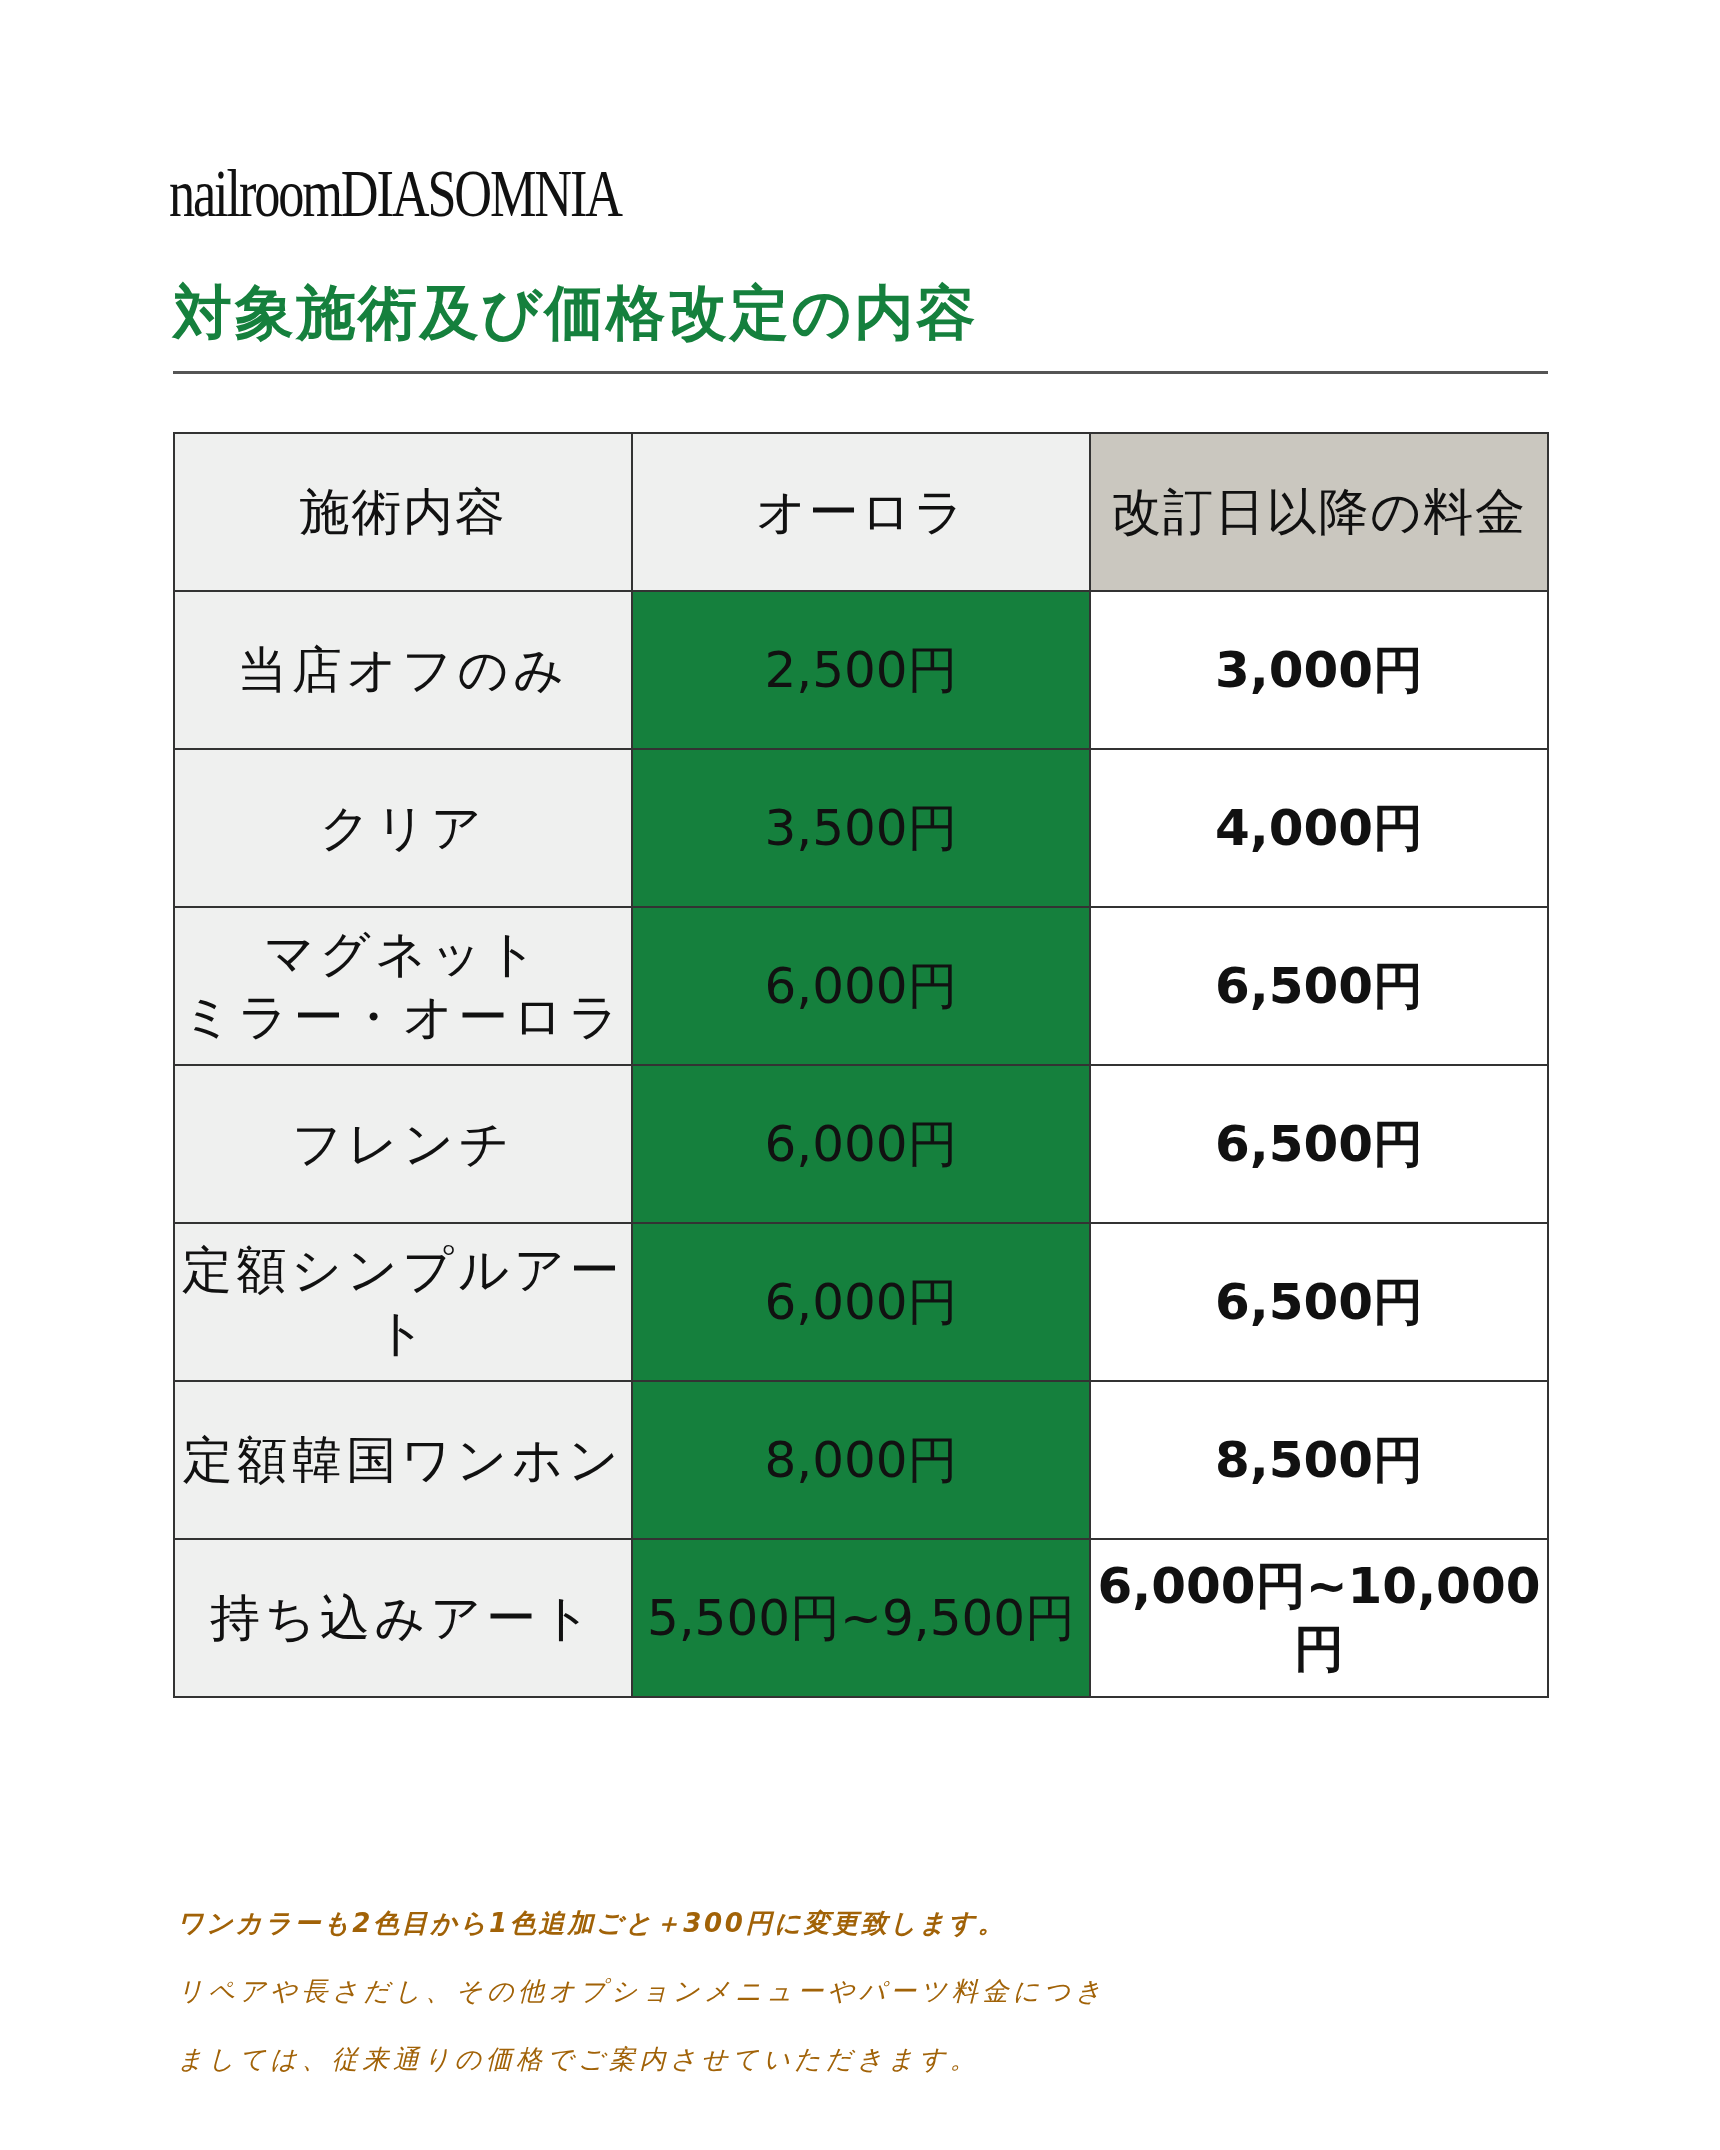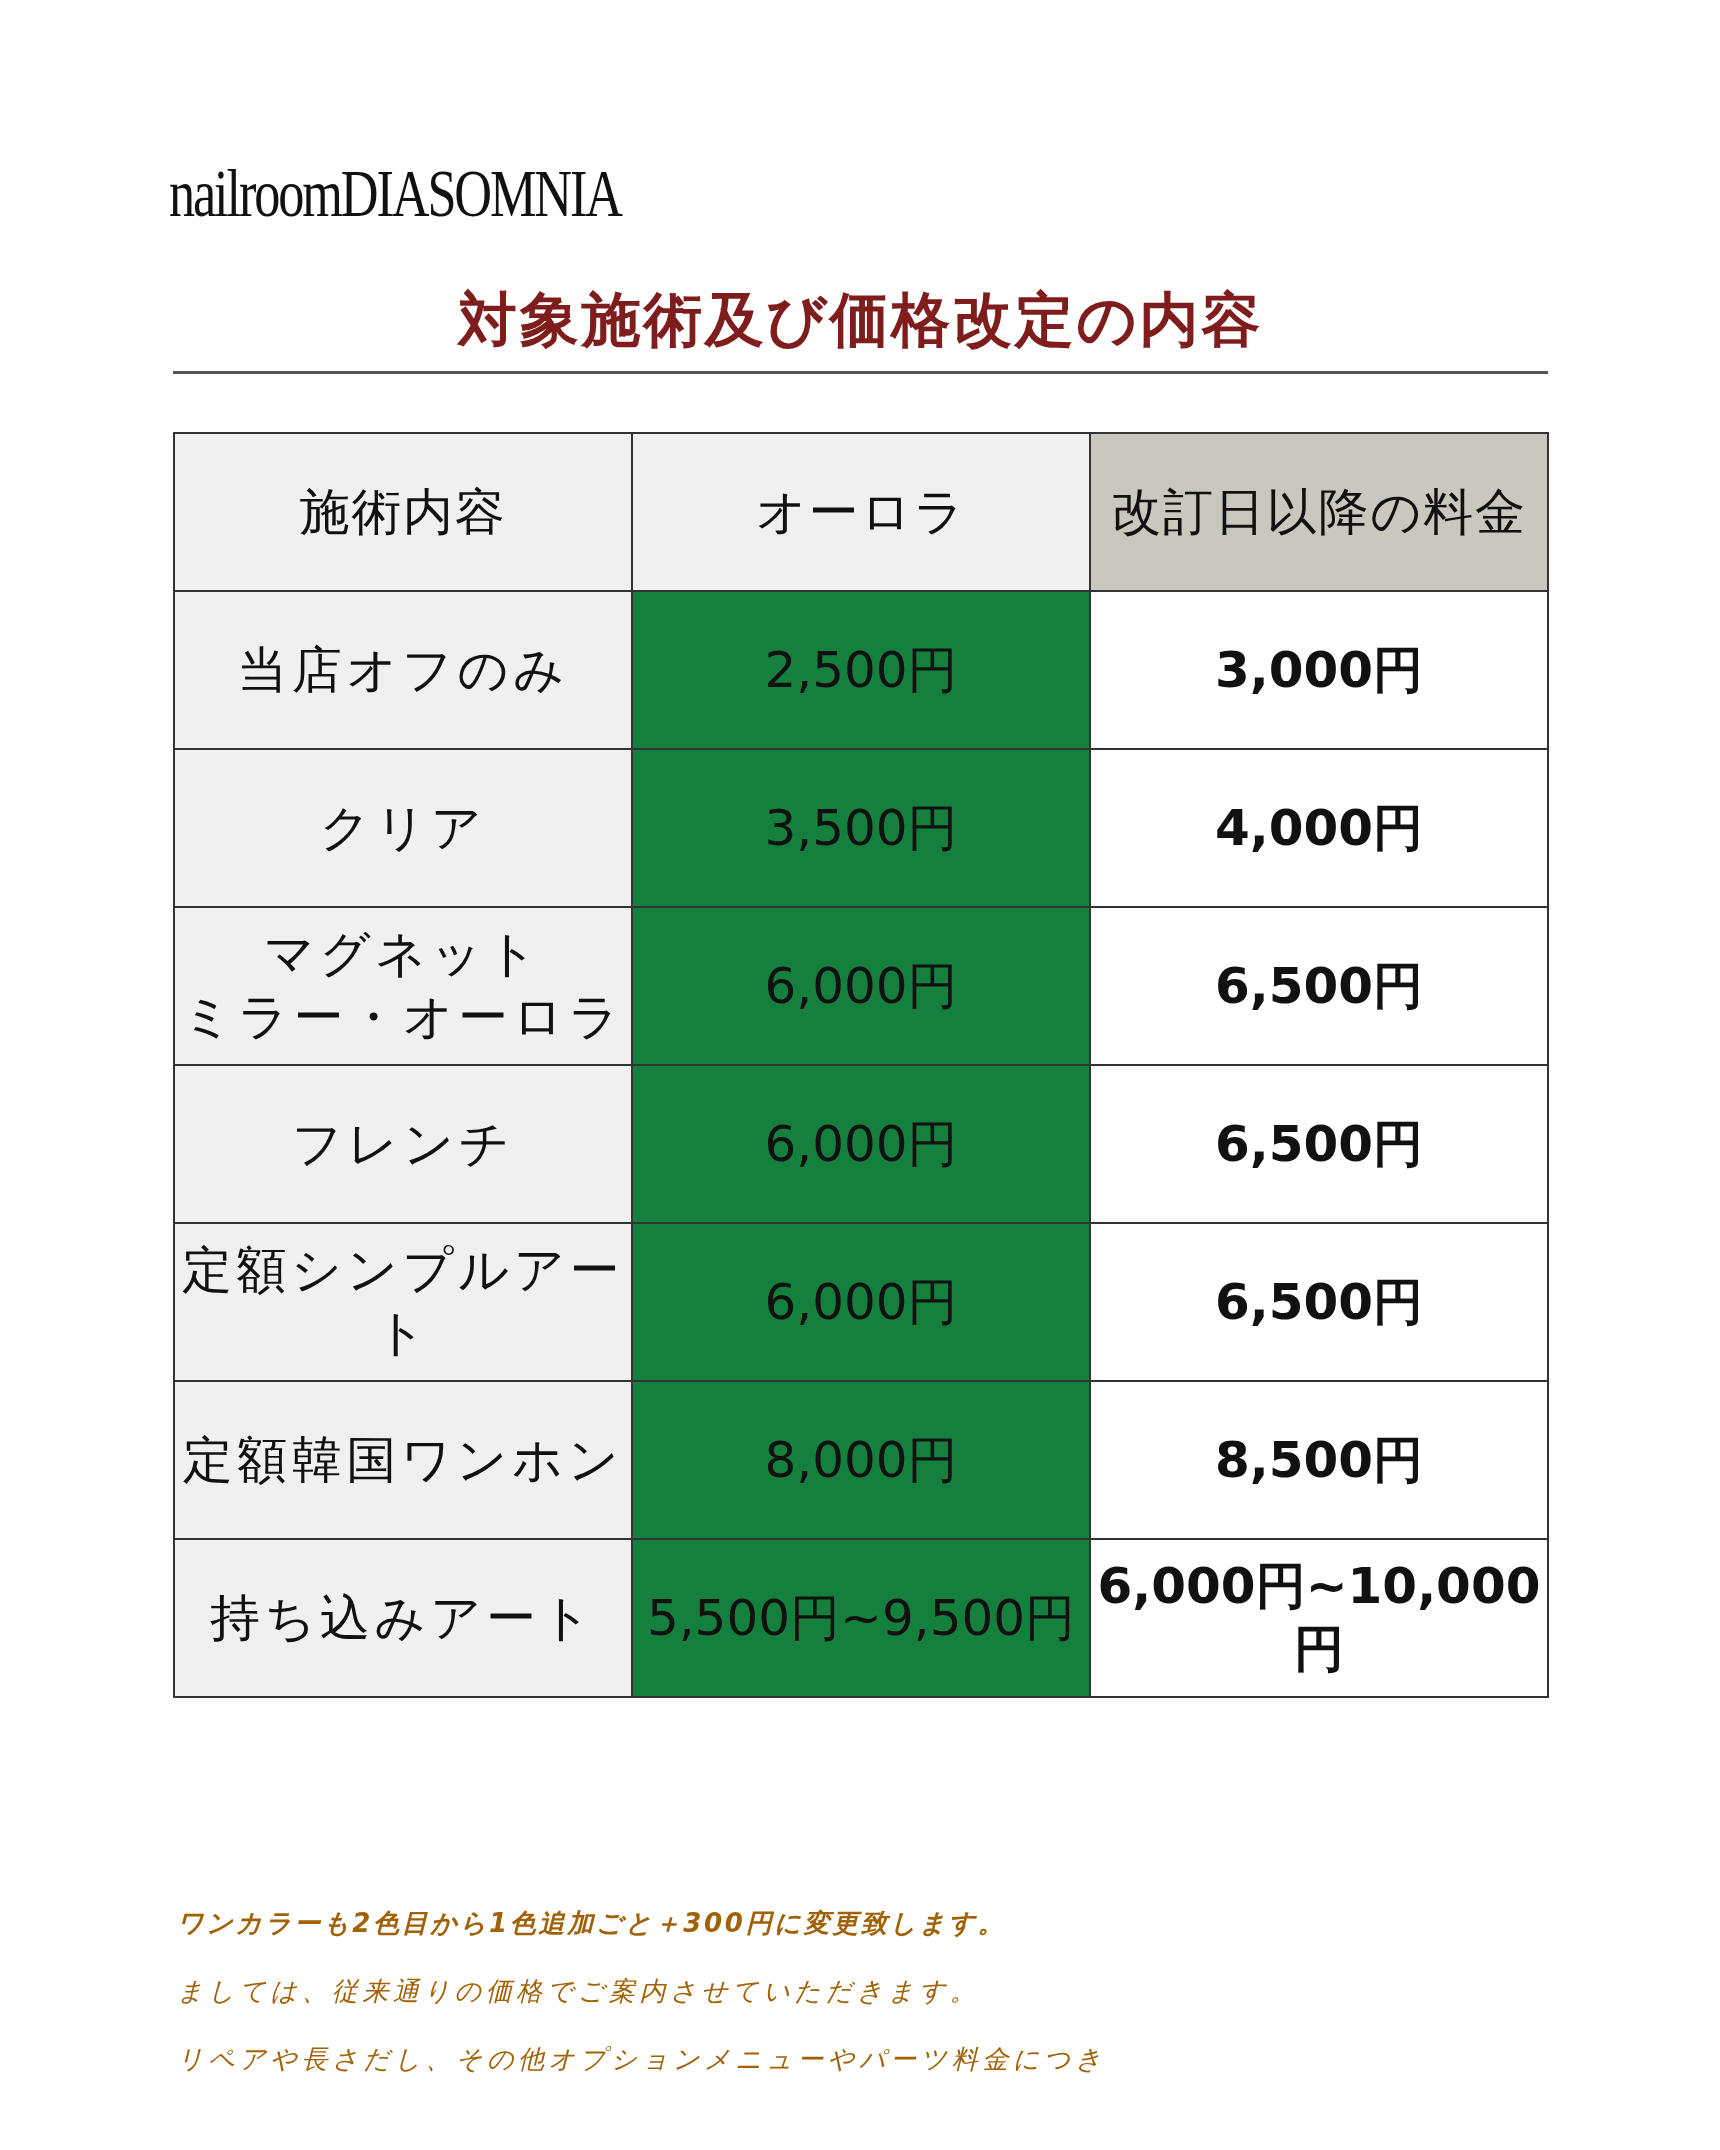--- a/index.html
+++ b/index.html
@@ -32,13 +32,13 @@
       position: absolute;
       left: 173px;
       width: 1375px;
-      top: 282px;
-      text-align: center;
+      top: 275px;
+      text-align: left;
       font-size: 59px;
       line-height: 76px;
       font-weight: bold;
       letter-spacing: 2.7px;
-      color: #7f1d1d;
+      color: #15803d;
       white-space: nowrap;
     }
     .title-rule {

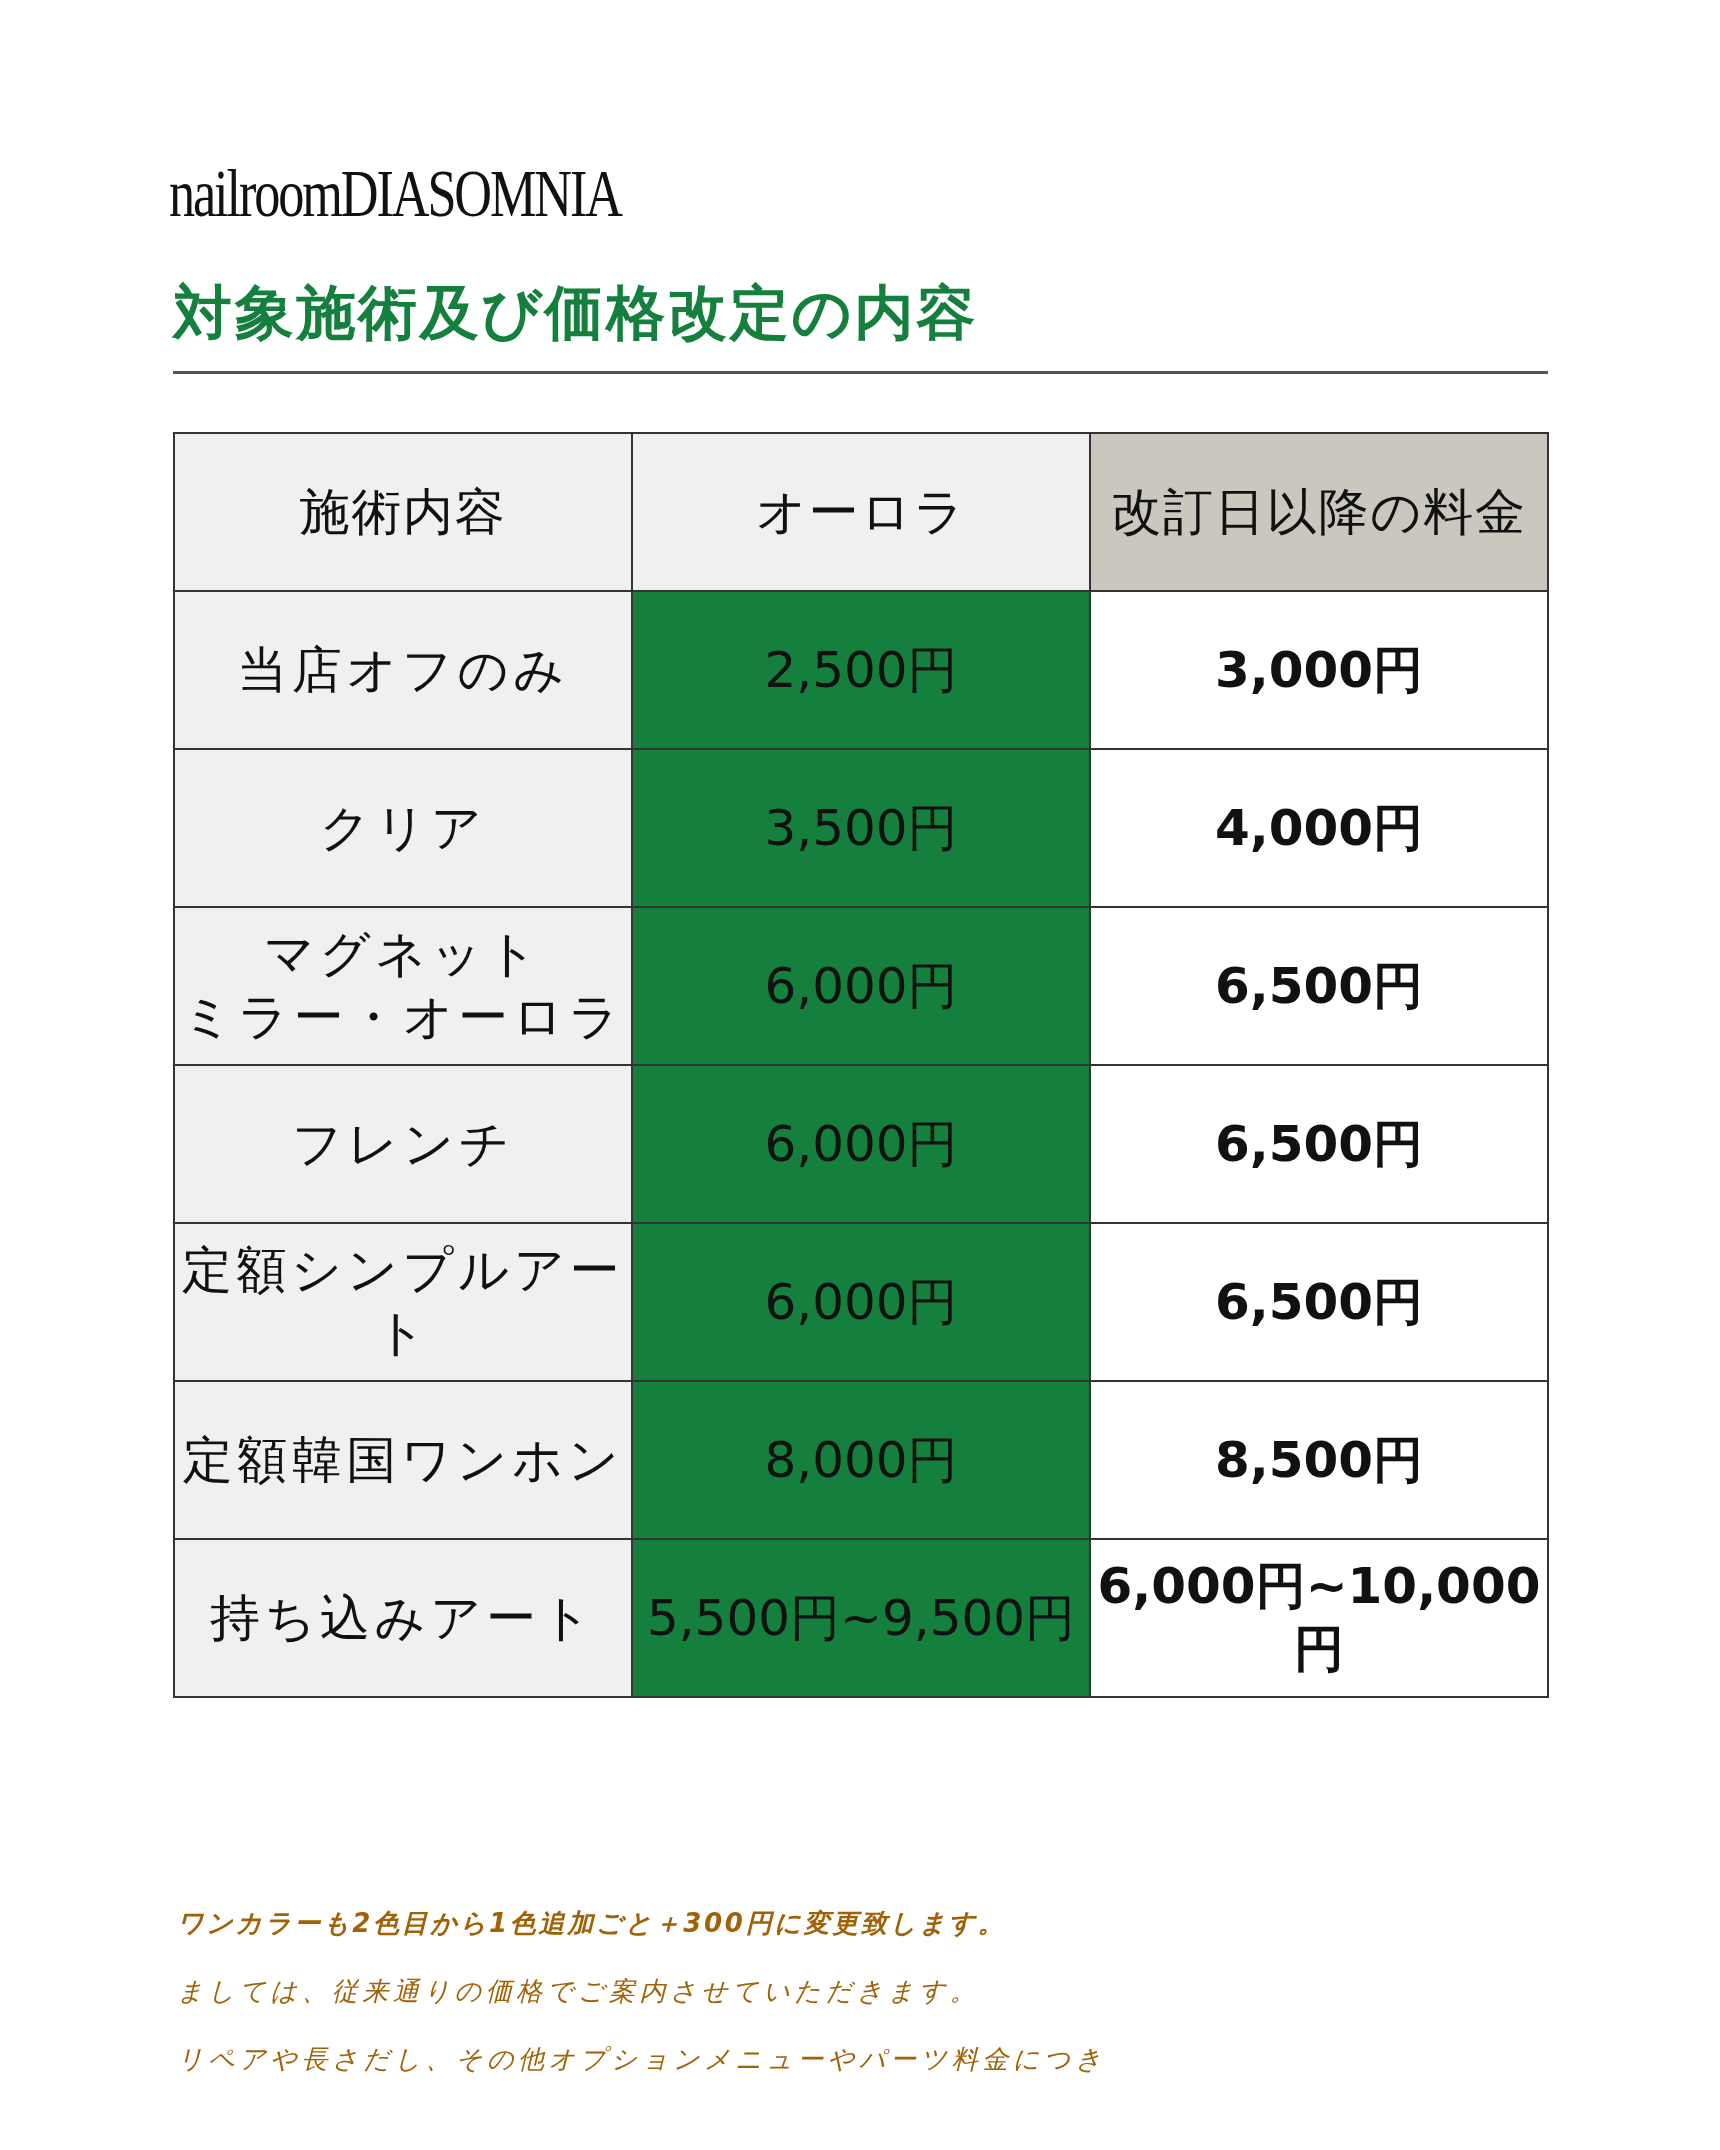--- a/index.html
+++ b/index.html
@@ -176,8 +176,8 @@
 
 <div class="notes">
   <div class="note bold">ワンカラーも2色目から1色追加ごと＋300円に変更致します。</div>
+  <div class="note">リペアや長さだし、その他オプションメニューやパーツ料金につき</div>
   <div class="note">ましては、従来通りの価格でご案内させていただきます。</div>
-  <div class="note">リペアや長さだし、その他オプションメニューやパーツ料金につき</div>
 </div>
 
 

